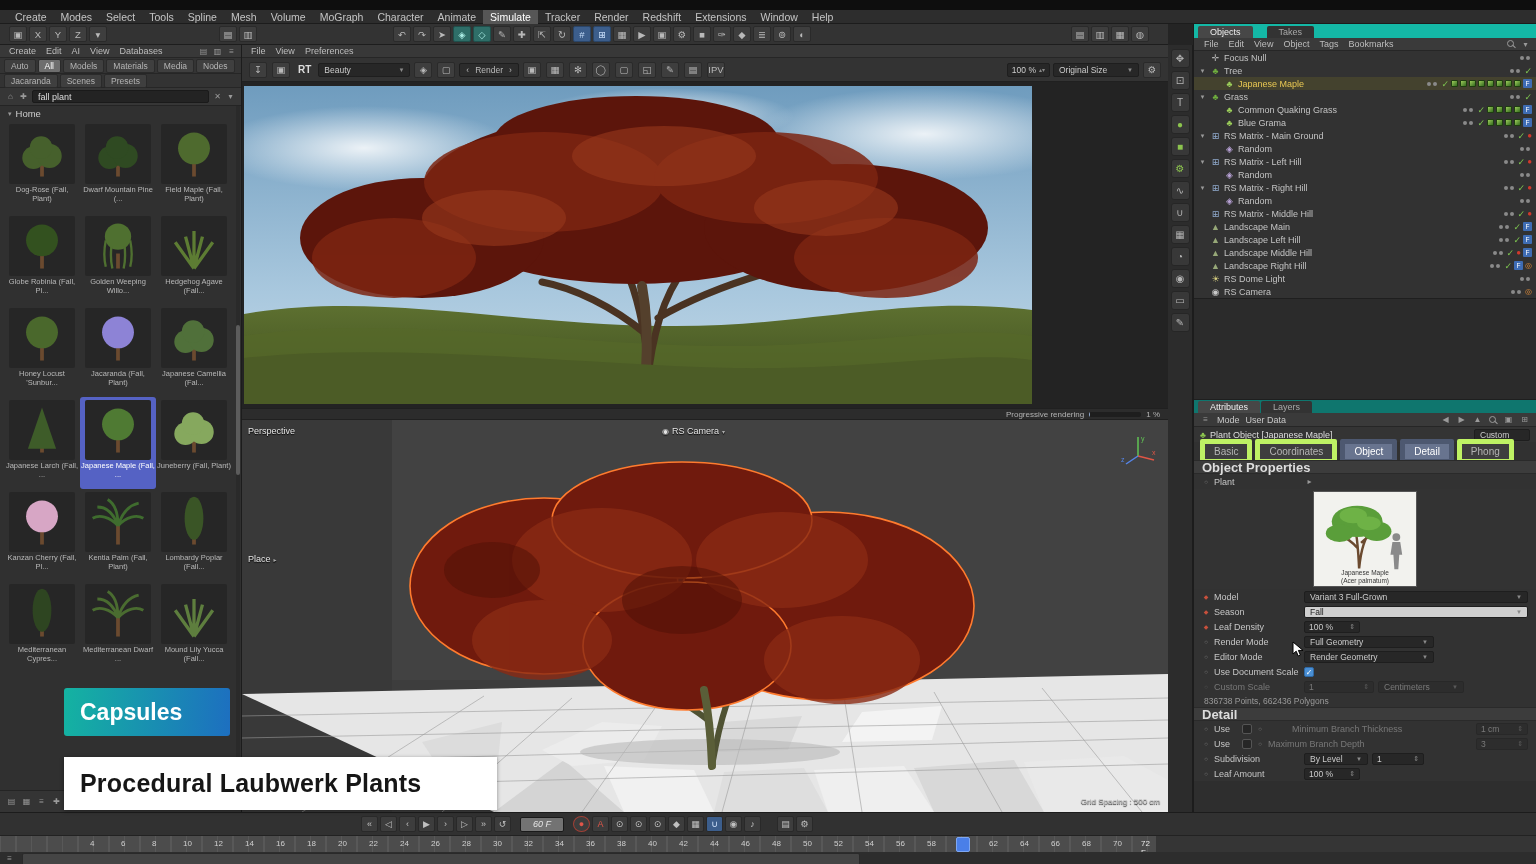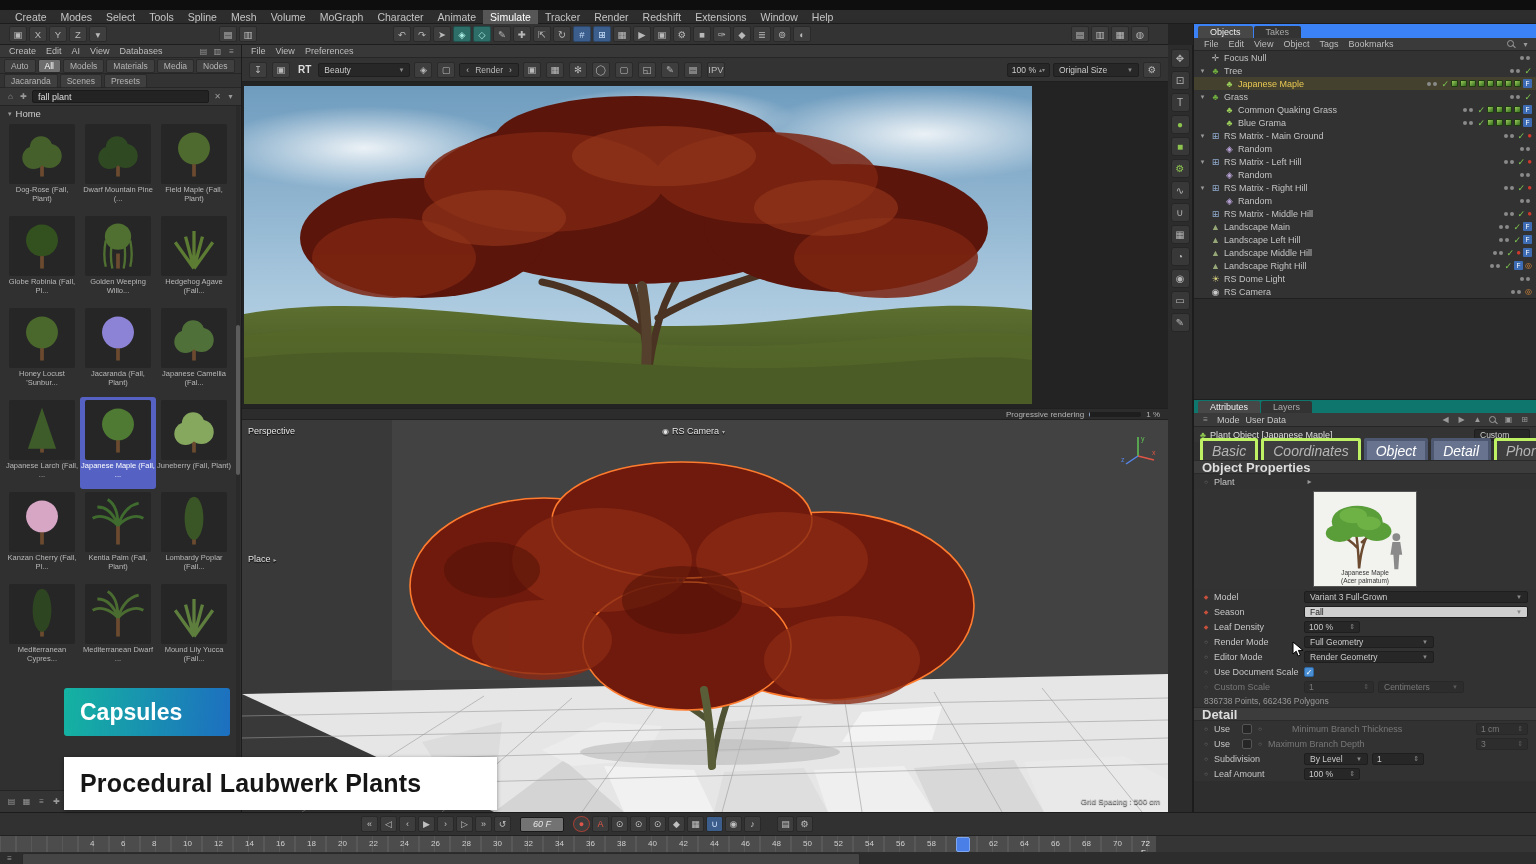--- a/index.html
+++ b/index.html
@@ -61,7 +61,7 @@
   .rs-icon.green{color:#8cc44e;}
   
   #right-panel{position:absolute;left:1193px;top:24px;width:343px;height:788px;background:#323232;display:flex;flex-direction:column;border-left:1px solid #1c1c1c;}
-  .om-tabs{height:14px;background:#3b82f6;display:flex;align-items:flex-end;padding-left:4px;gap:1px;}
+  .om-tabs{height:14px;background:#14b8a6;display:flex;align-items:flex-end;padding-left:4px;gap:14px;}
   .om-tab{padding:1px 12px;font-size:9px;background:#333;color:#a8a8a8;border-radius:2px 2px 0 0;}
   .om-tab.active{background:#474747;color:#eee;}
   .om-menu{height:13px;background:#3a3a3a;display:flex;align-items:center;font-size:9px;padding:0 5px;border-bottom:1px solid #262626;}

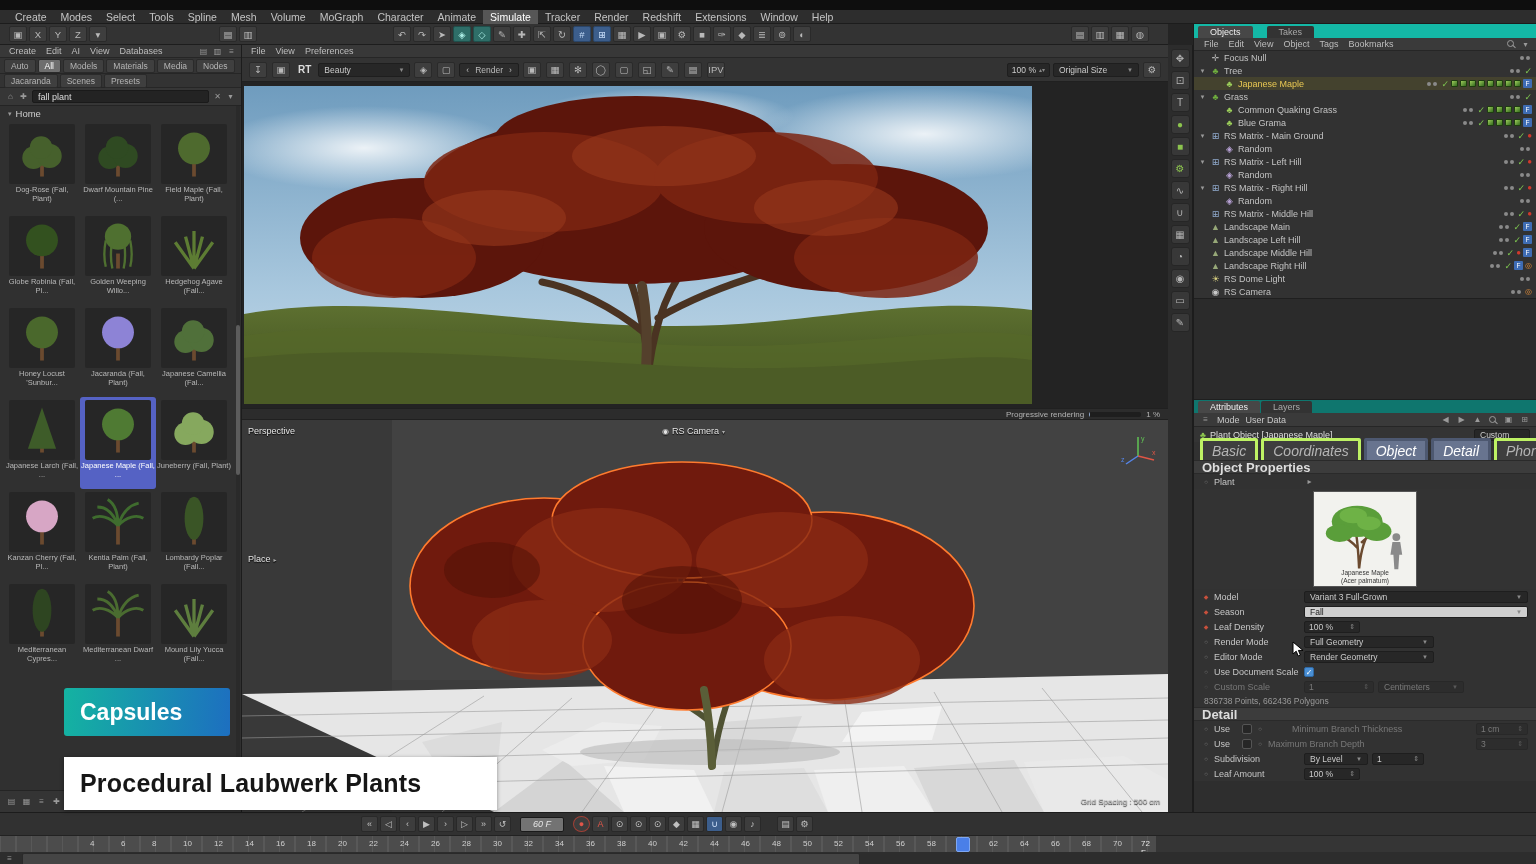--- a/index.html
+++ b/index.html
@@ -89,7 +89,7 @@
   .attr-title{height:15px;display:flex;align-items:center;font-size:9px;color:#ddd;gap:4px;padding:0 6px;background:#343434;}
   .attr-title .custom{margin-left:auto;}
   .attr-sectiontabs{height:18px;display:flex;align-items:center;gap:3px;padding:0 6px;background:#313131;}
-  .sec-tab{padding:2px 9px;font-size:14px;background:#3e3e3e;border:3px solid #bef264;border-radius:2px;color:#b5b5b5;font-style:italic;}
+  .sec-tab{padding:2px 9px;font-size:10px;background:#3e3e3e;border:5px solid #bef264;border-radius:2px;color:#b5b5b5;}
   .sec-tab.active{background:#68748f;border-color:#4d5870;color:#fff;}
   .attr-header{height:14px;display:flex;align-items:center;font-size:13px;font-weight:bold;color:#ddd;padding:0 8px;background:#3c3c3c;border-top:1px solid #2a2a2a;border-bottom:1px solid #2a2a2a;}
   .ar{height:15px;display:flex;align-items:center;font-size:9px;gap:4px;padding:0 8px;color:#c6c6c6;}

